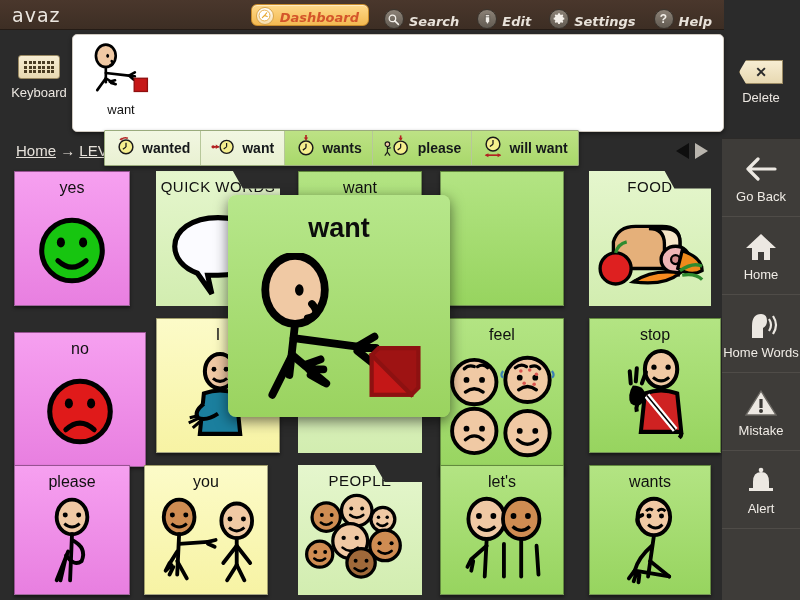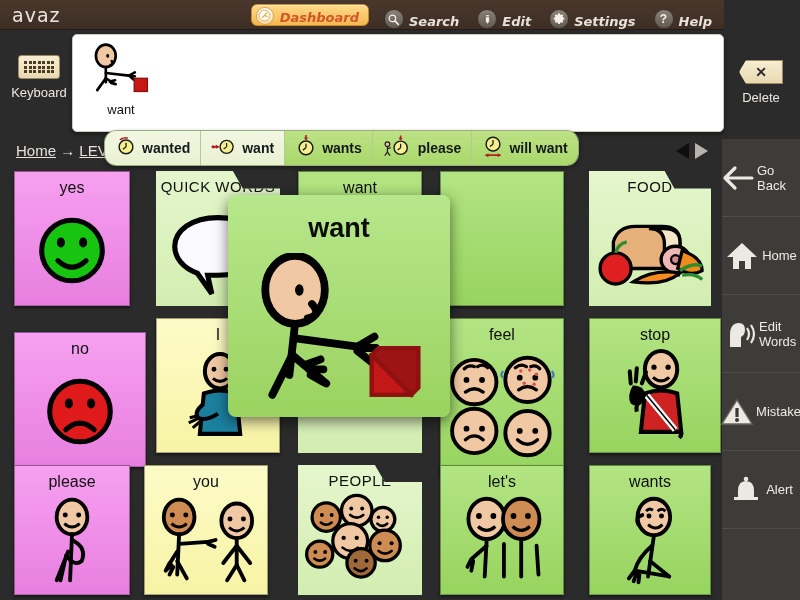--- a/index.html
+++ b/index.html
@@ -107,7 +107,7 @@
   #tensebar{
     position:absolute; left:104px; top:130px; height:36px;
     display:flex; z-index:30;
-    border:1px solid #9aab7c; border-radius:12px; overflow:hidden;
+    border:1px solid #9aab7c; border-radius:1px; overflow:hidden;
     box-shadow:0 2px 4px rgba(0,0,0,.4);
   }
   .tense{

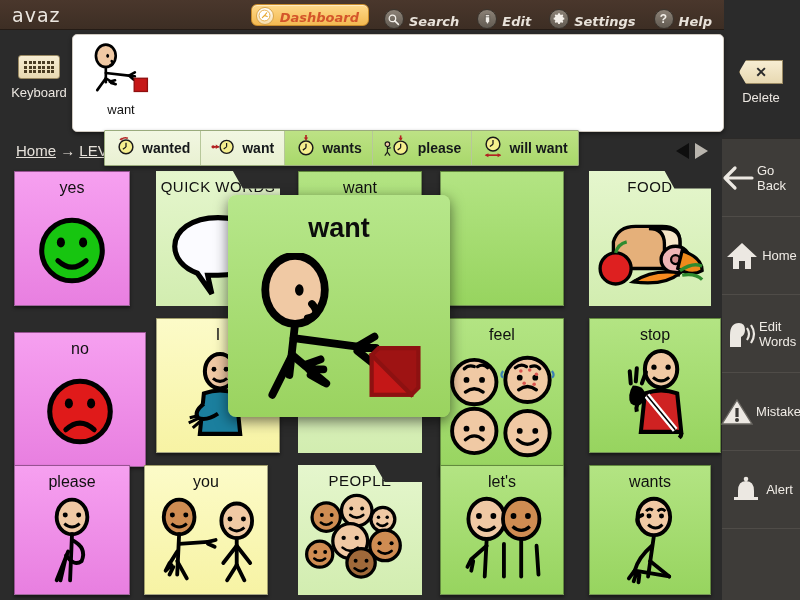--- a/index.html
+++ b/index.html
@@ -178,7 +178,7 @@
   }
   .railitem{
     height:78px; border-bottom:1px solid #4f4c48;
-    display:flex; flex-direction:row; align-items:center; justify-content:center;
+    display:flex; flex-direction:column; align-items:center; justify-content:center;
     gap:3px; cursor:pointer;
   }
   .railitem .rlab{ color:#f0ece6; font-size:13px; }

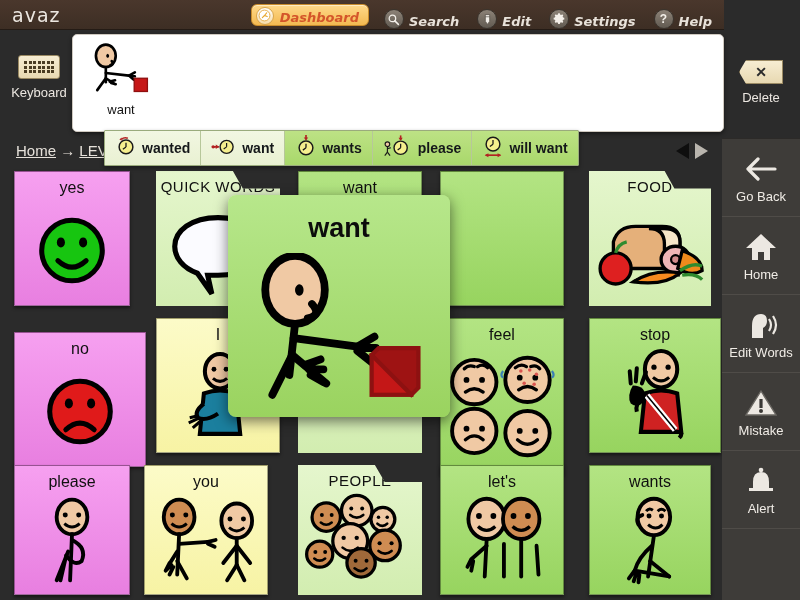--- a/index.html
+++ b/index.html
@@ -705,7 +705,7 @@
           </g>
       </svg>
     </span>
-    <span class="rlab">Edit Words</span>
+    <span class="rlab">Home Words</span>
   </div>
 
   <div class="railitem">

